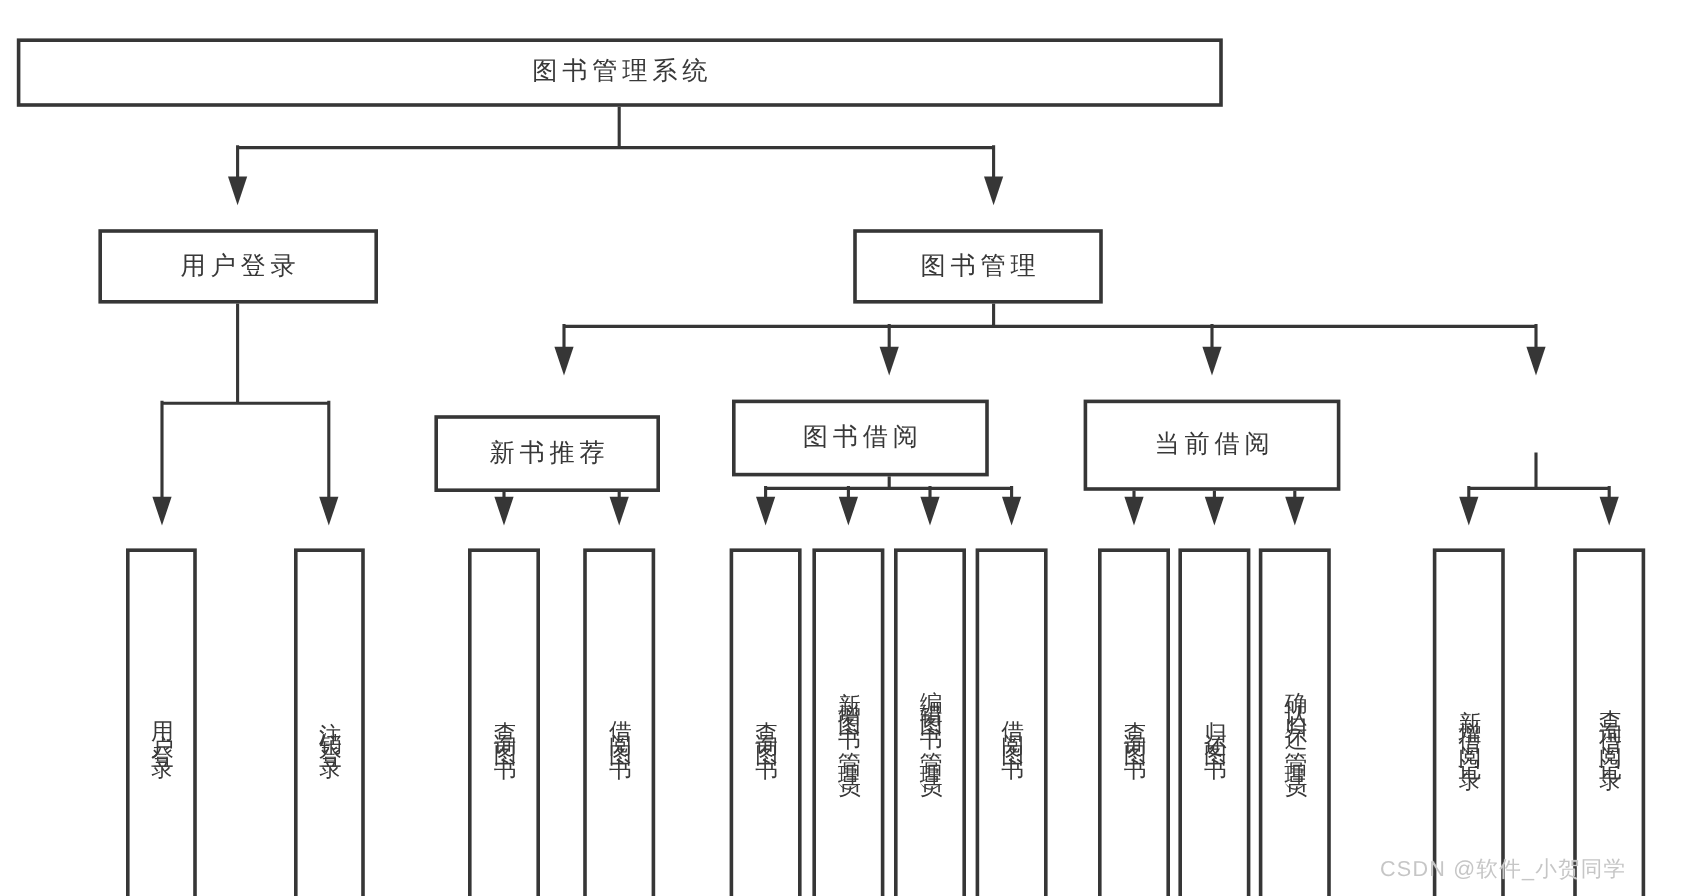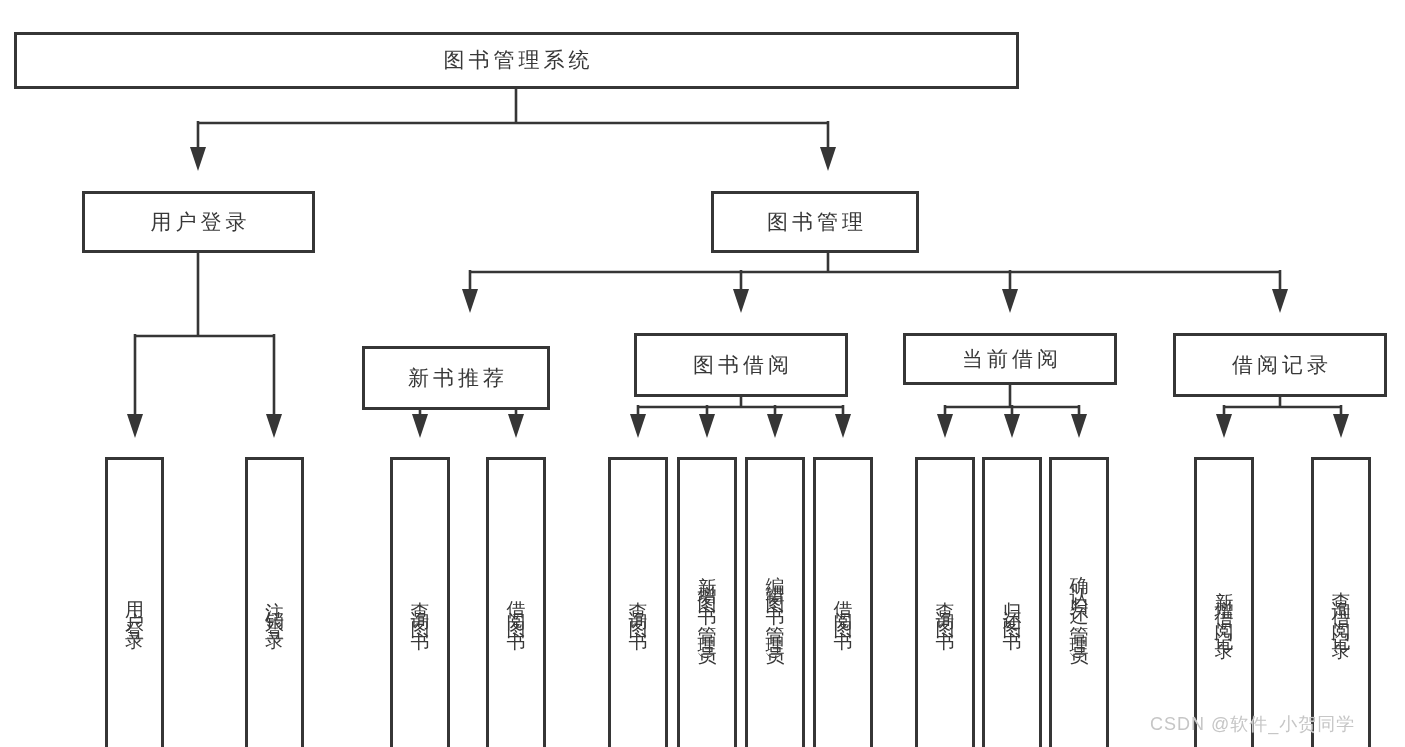--- a/index.html
+++ b/index.html
@@ -75,7 +75,7 @@
 
   <div class="box" style="left:362px;top:326px;width:188px;height:64px;">新书推荐</div>
 
-  <div class="box" style="left:634px;top:313px;width:214px;height:64px;">图书借阅</div>
+  <div class="box" style="left:610px;top:313px;width:214px;height:64px;">图书借阅</div>
 
   <div class="box" style="left:903px;top:313px;width:214px;height:52px;">当前借阅</div>
 

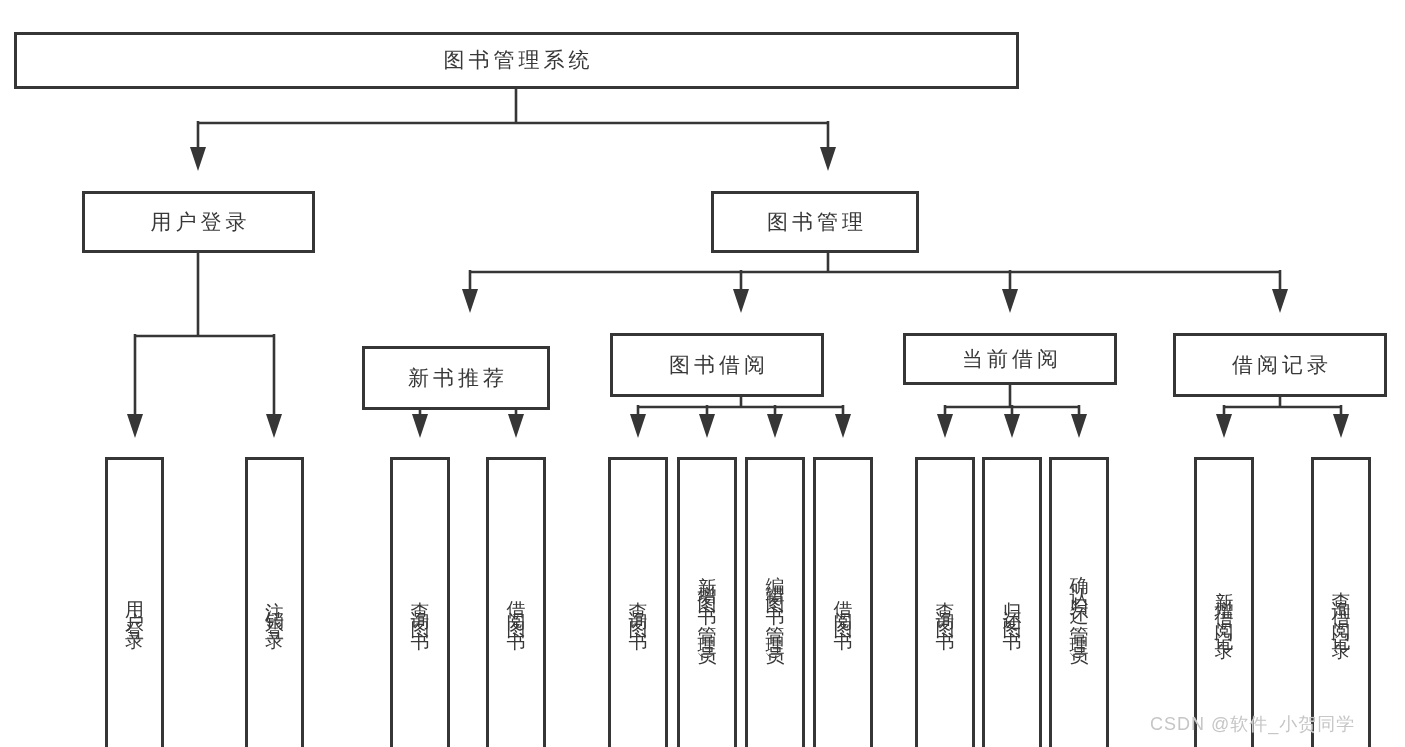--- a/index.html
+++ b/index.html
@@ -77,7 +77,7 @@
 
   <div class="box" style="left:610px;top:313px;width:214px;height:64px;">图书借阅</div>
 
-  <div class="box" style="left:903px;top:313px;width:214px;height:52px;">当前借阅</div>
+  <div class="box" style="left:903px;top:313px;width:214px;height:76px;">当前借阅</div>
 
   <div class="box" style="left:1173px;top:313px;width:214px;height:64px;">借阅记录</div>
 

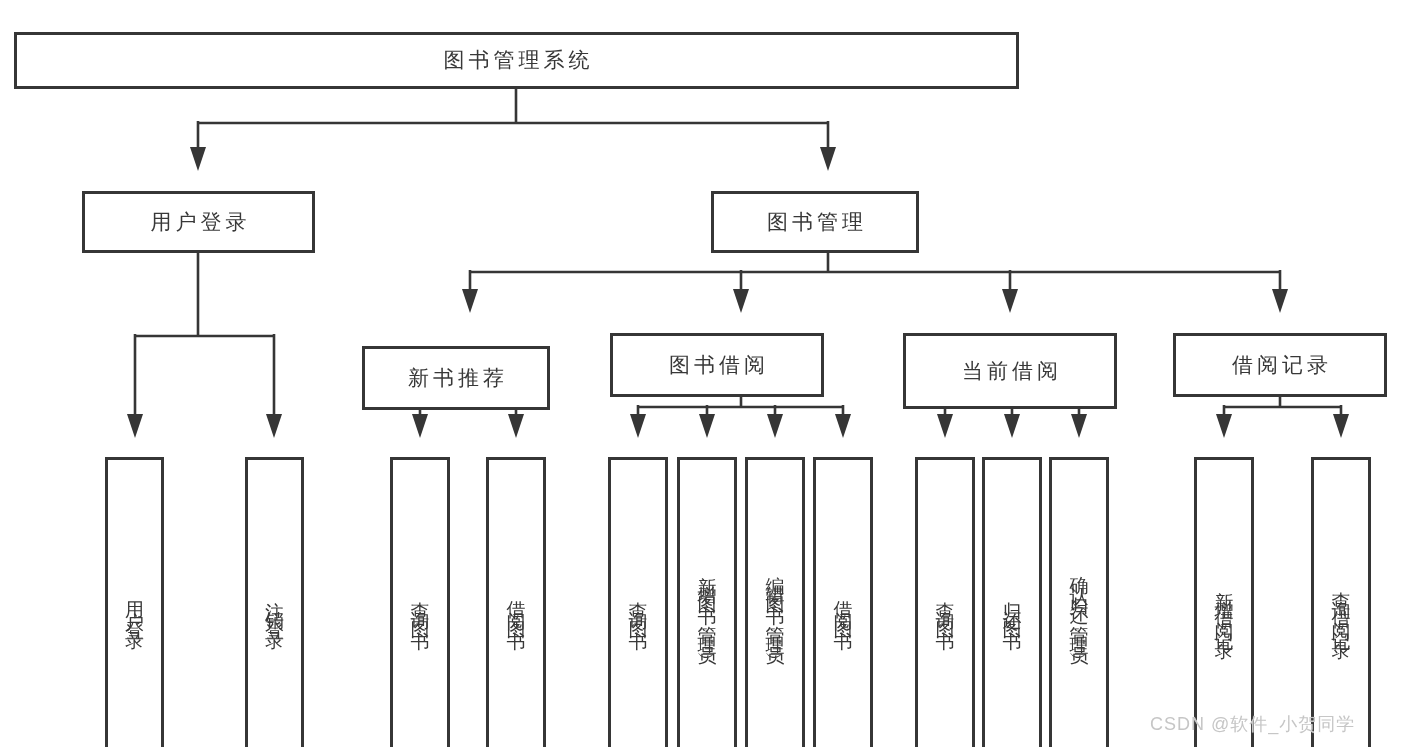--- a/index.html
+++ b/index.html
@@ -79,7 +79,6 @@
 
   <div class="box" style="left:903px;top:313px;width:214px;height:76px;">当前借阅</div>
 
-  <div class="box" style="left:1173px;top:313px;width:214px;height:64px;">借阅记录</div>
 
   <div class="box v" style="left:105px;top:437px;width:59px;height:298px;">用户登录</div>
 

